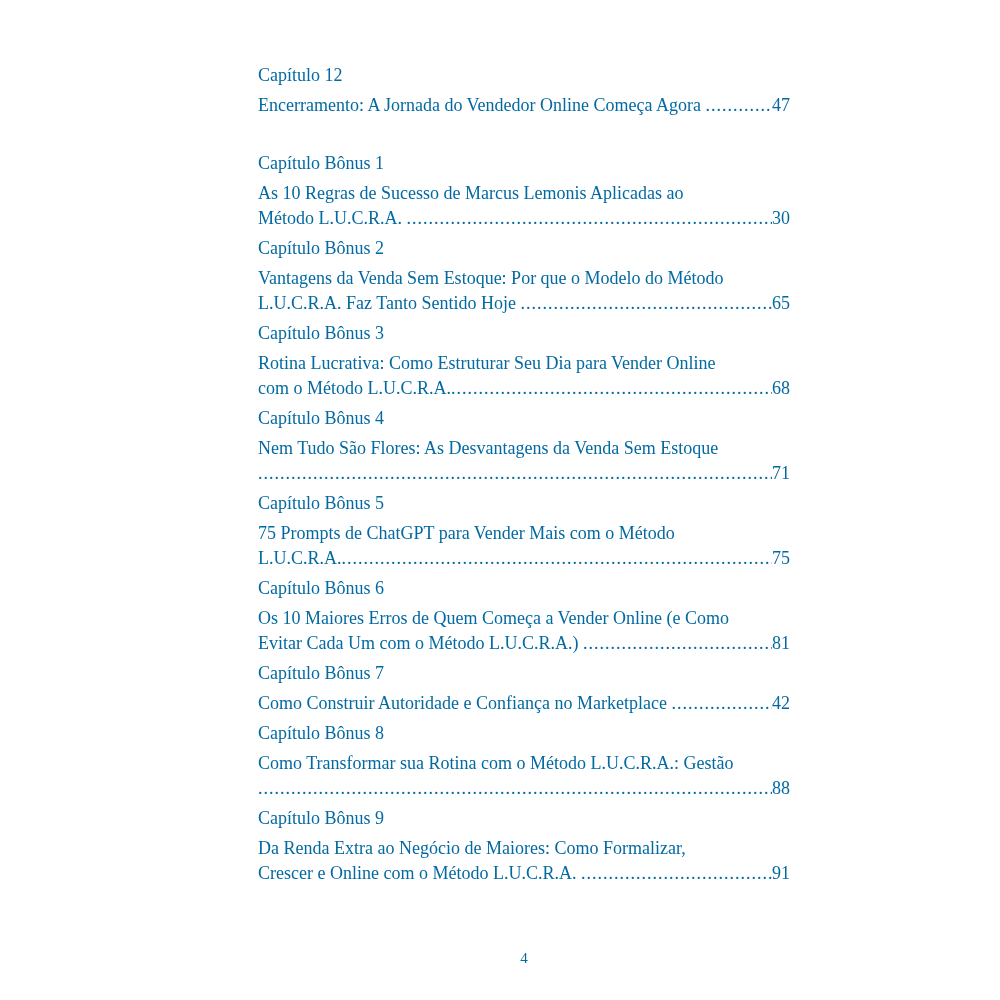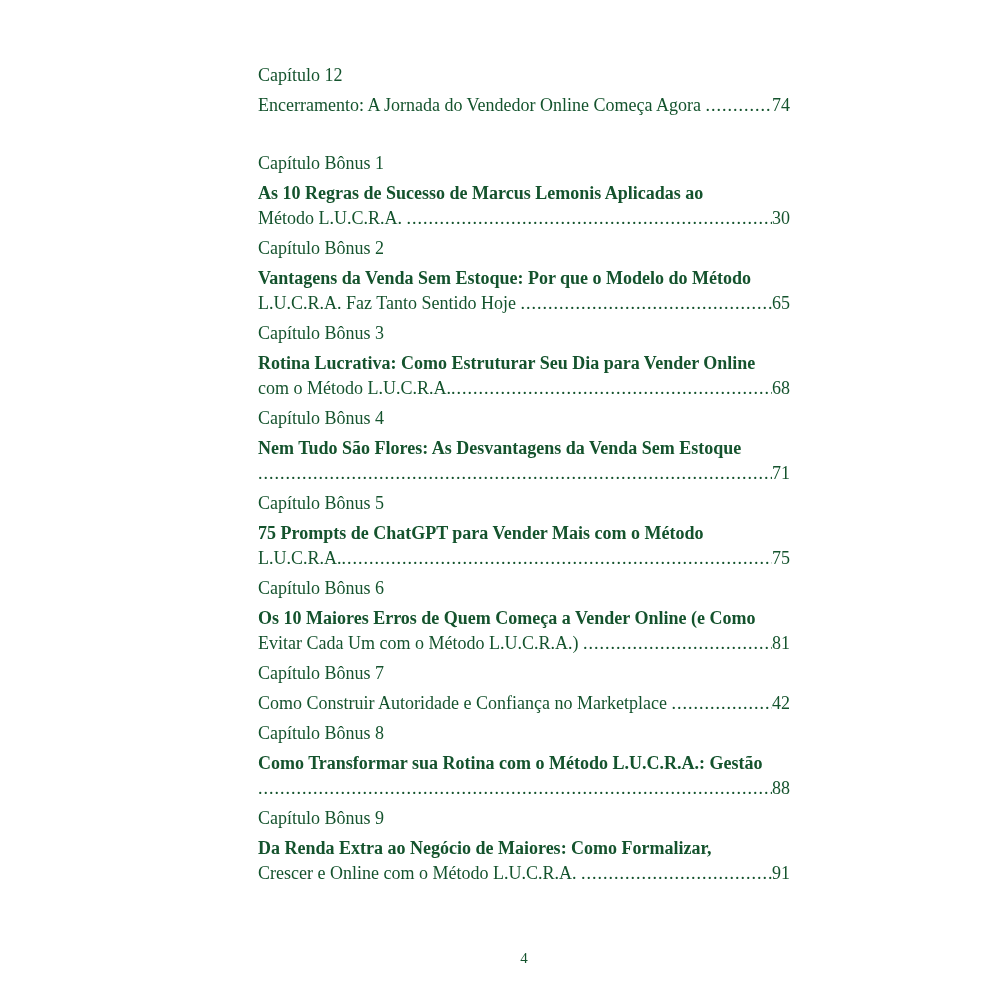--- a/index.html
+++ b/index.html
@@ -9,7 +9,7 @@
     height: 1000px;
     background: #ffffff;
     font-family: "Liberation Serif", "DejaVu Serif", serif;
-    color: #14532d;
+    color: #0369a1;
     overflow: hidden;
   }
   .content {

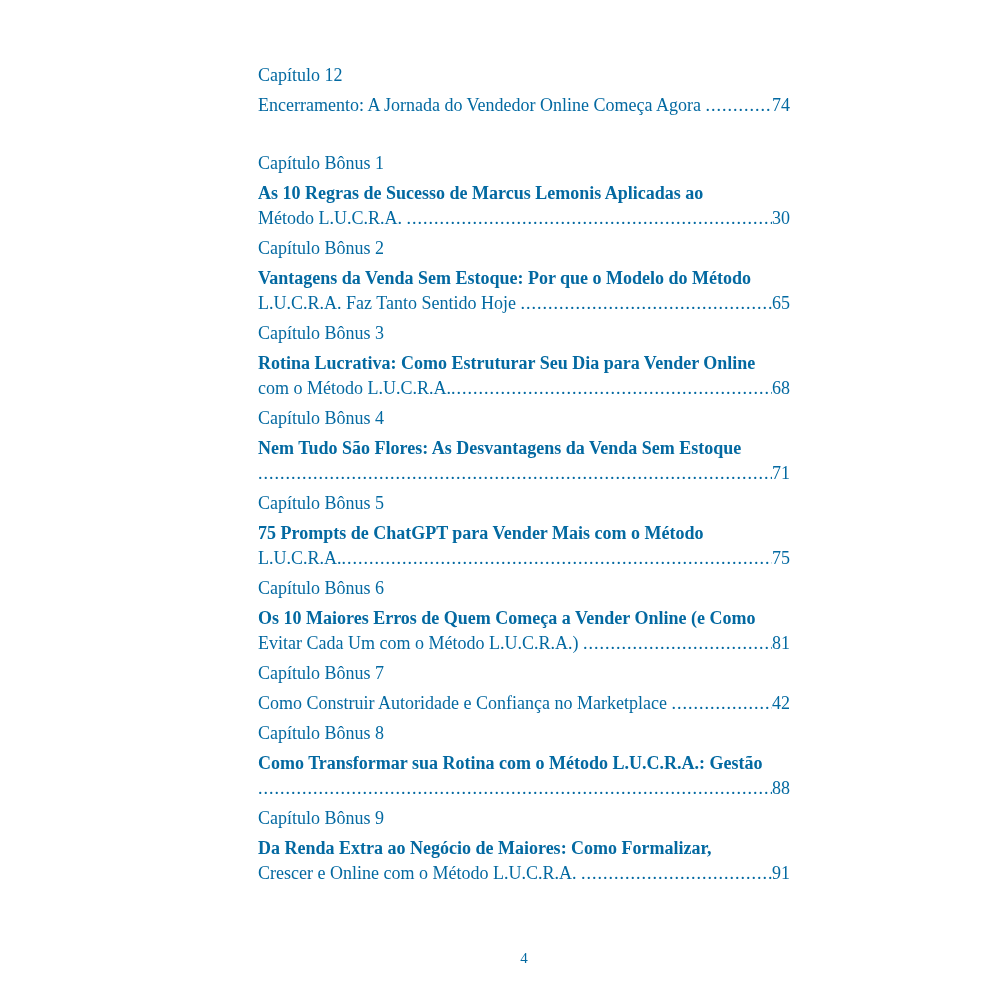--- a/index.html
+++ b/index.html
@@ -60,7 +60,7 @@
       <div class="lastline">
         <span class="ltext">Encerramento: A Jornada do Vendedor Online Começa Agora </span>
         <span class="leader">................................................................................................................................................................</span>
-        <span class="pagenum">74</span>
+        <span class="pagenum">47</span>
       </div>
     </div>
 

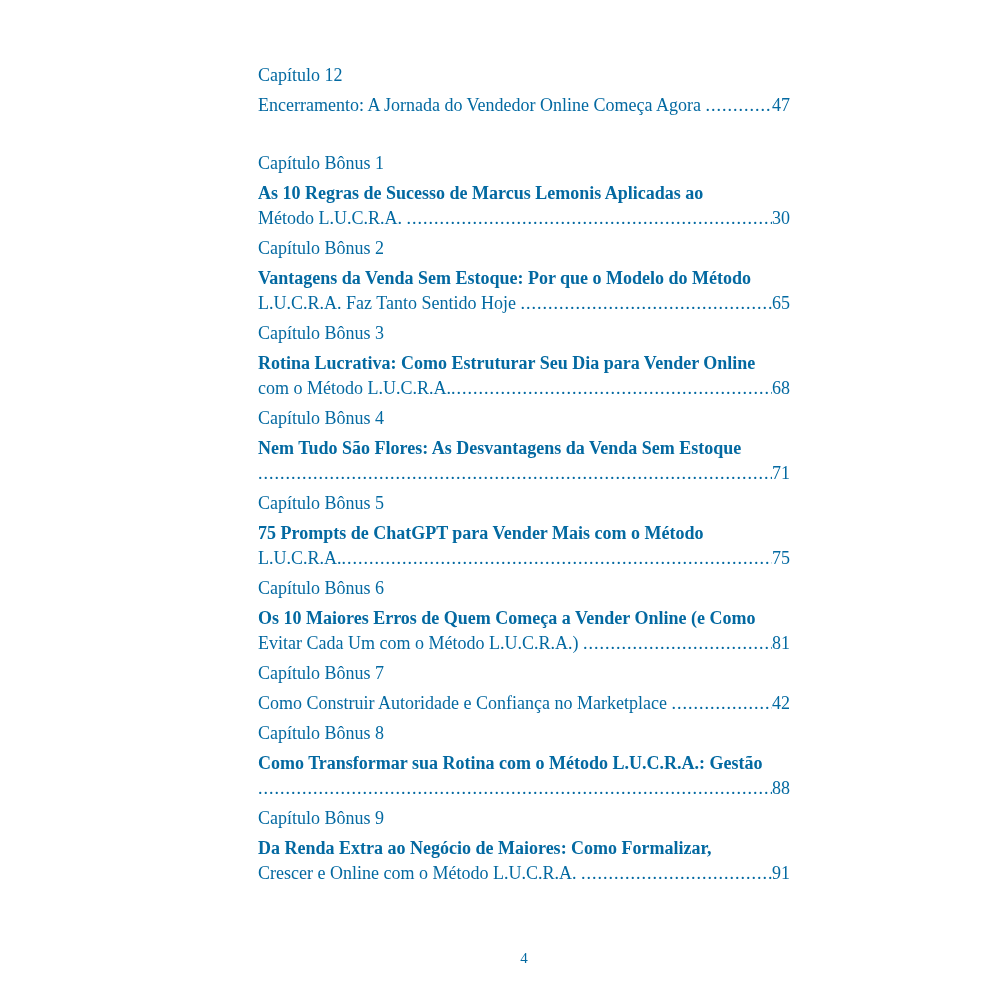--- a/index.html
+++ b/index.html
@@ -23,7 +23,7 @@
   .entry { margin: 0; }
   .heading { margin: 5px 0; }
   p { margin: 0; }
-  .tline { margin: 0; font-weight: bold; }
+  .tline { margin: 0; }
   .lastline {
     display: flex;
     align-items: center;

